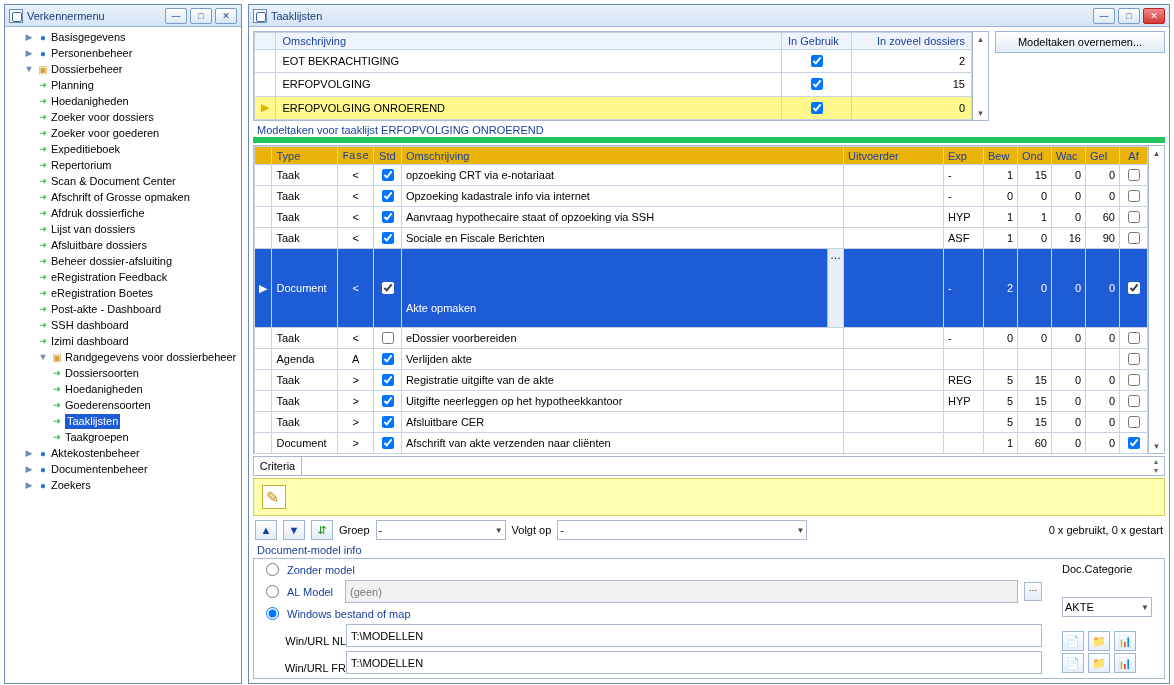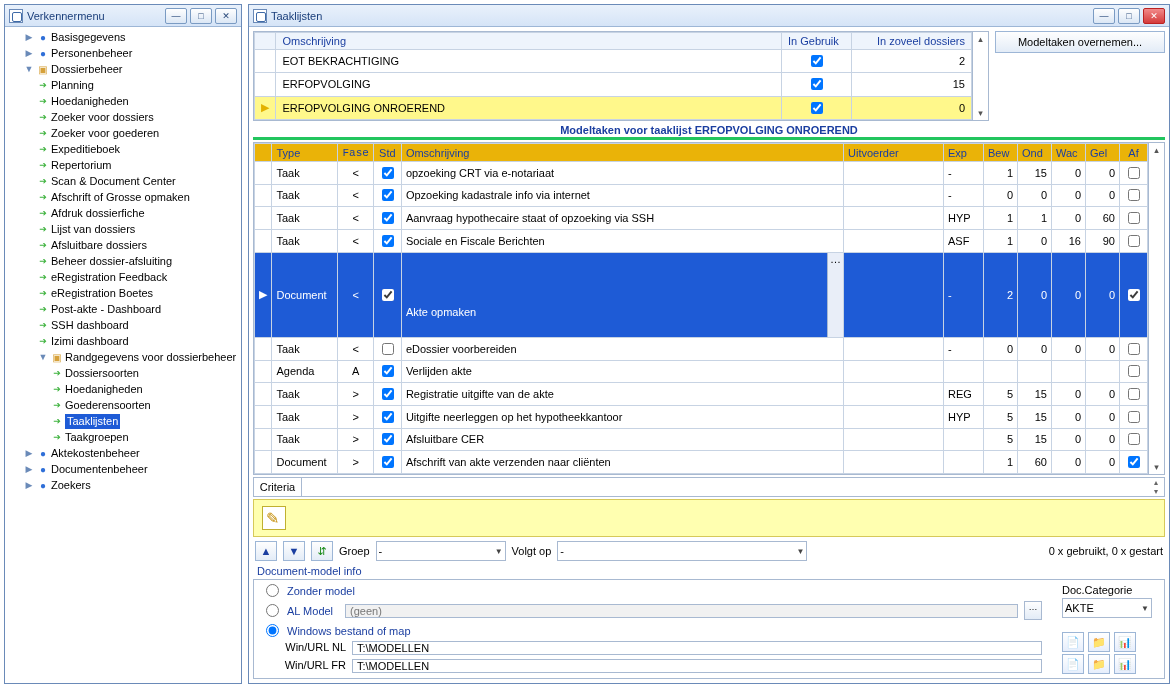--- a/index.html
+++ b/index.html
@@ -35,7 +35,7 @@
   .rightnav { width:16px; border-left:1px solid #a8b9d1; display:flex; flex-direction:column; align-items:center; justify-content:space-between; padding:2px 0;}
   .rightnav span{ font-size:9px; color:#555; cursor:pointer;}
   .takeover-btn { height:22px; width:170px; border:1px solid #9db6d6; background:linear-gradient(#fefefe,#e3ecf7); cursor:pointer; padding:0 8px; text-align:center;}
-  .section-title { color:#1a3ea0; border-bottom:3px solid #22c55e; padding:1px 4px; font-weight:bold;text-align:center; }
+  .section-title { color:#1a3ea0; border-bottom:6px solid #22c55e; padding:1px 4px; font-weight:normal; }
   .mid-table-wrap { flex:1; border:1px solid #a8b9d1; min-height:200px; display:flex; }
   .mid-table { flex:1; border-collapse:collapse; width:100%; }
   .mid-table th, .mid-table td { border:1px solid #c7d3e3; padding:1px 4px; text-align:left; height:18px;}

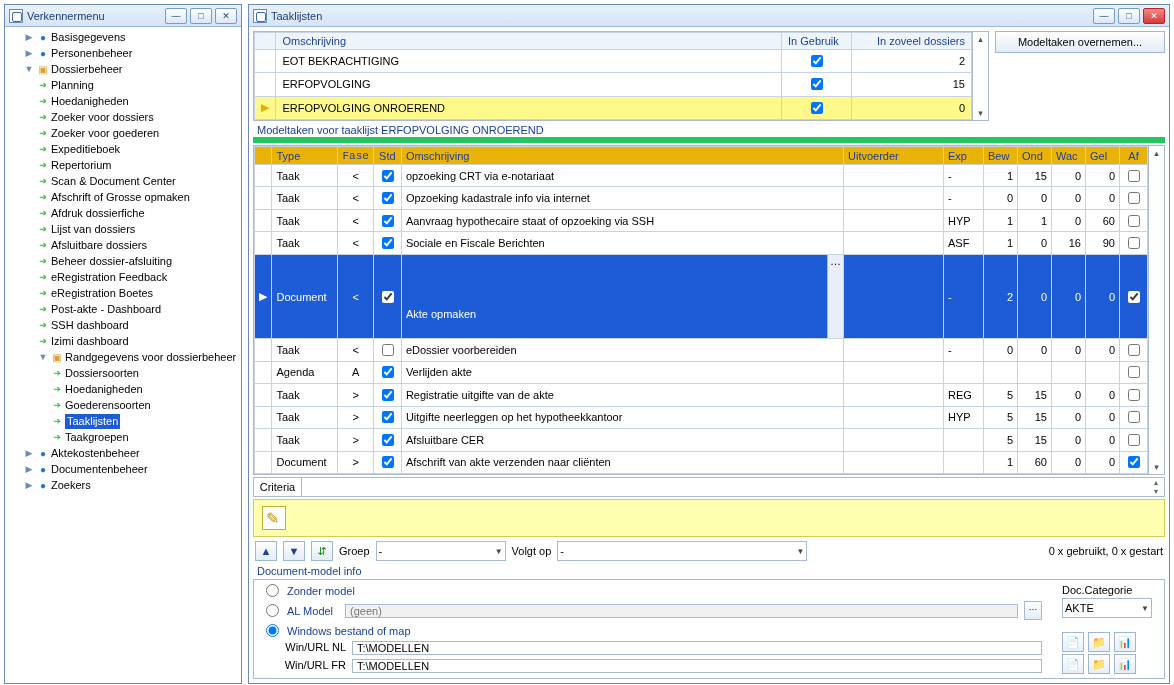--- a/index.html
+++ b/index.html
@@ -65,7 +65,7 @@
   .radio-row input[type=radio]{margin:0 2px 0 0;}
   .radio-row .lbl { color:#1a3ea0; }
   .two-col { display:flex; align-items:flex-start; gap:6px;}
-  .textinput { flex:1; height:14px; border:1px solid #a8b9d1; padding:0 4px; background:#fff; display:flex; align-items:center;}
+  .textinput { flex:1; height:23px; border:1px solid #a8b9d1; padding:0 4px; background:#fff; display:flex; align-items:center;}
   .textinput.ro { background:#f1f1f1; color:#777; }
   .btnmini { width:18px; height:19px; border:1px solid #a8b9d1; background:linear-gradient(#fefefe,#e3ecf7); font-size:9px; text-align:center; cursor:pointer;}
   .rightcol { display:flex; flex-direction:column; gap:2px; }

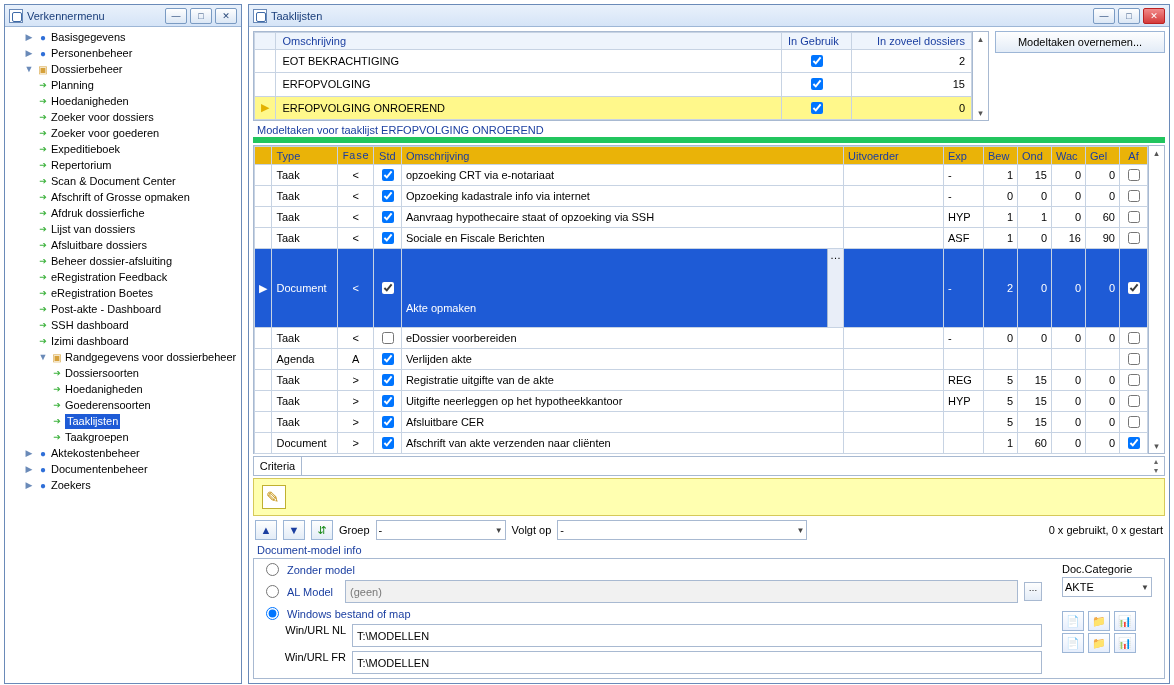--- a/index.html
+++ b/index.html
@@ -521,7 +521,7 @@
         </div>
         <div class="rightcol">
           <span class="cap">Doc.Categorie</span>
-          <div class="combo" style="width:90px;">
+          <div class="combo" style="width:90px;margin-top:20px;">
               <span class="val">AKTE</span>
               <span class="arr">▼</span>
             </div>

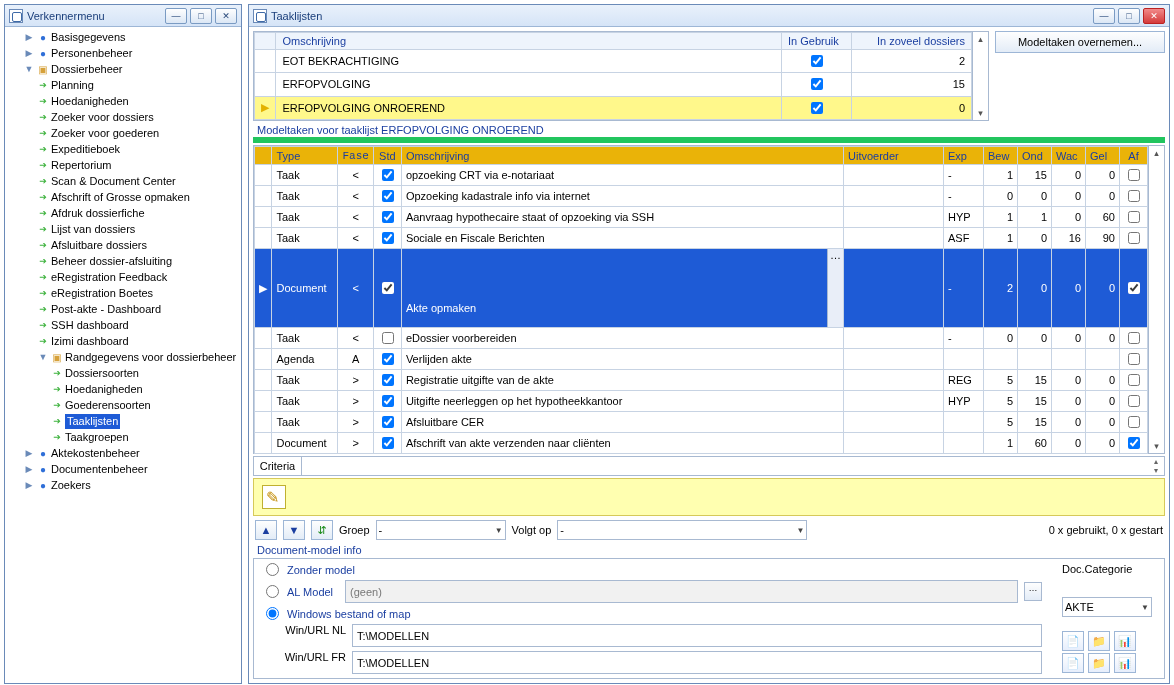--- a/index.html
+++ b/index.html
@@ -64,7 +64,7 @@
   .radio-row { display:flex; align-items:center; gap:6px;}
   .radio-row input[type=radio]{margin:0 2px 0 0;}
   .radio-row .lbl { color:#1a3ea0; }
-  .two-col { display:flex; align-items:flex-start; gap:6px;}
+  .two-col { display:flex; align-items:flex-end; }
   .textinput { flex:1; height:23px; border:1px solid #a8b9d1; padding:0 4px; background:#fff; display:flex; align-items:center;}
   .textinput.ro { background:#f1f1f1; color:#777; }
   .btnmini { width:18px; height:19px; border:1px solid #a8b9d1; background:linear-gradient(#fefefe,#e3ecf7); font-size:9px; text-align:center; cursor:pointer;}

